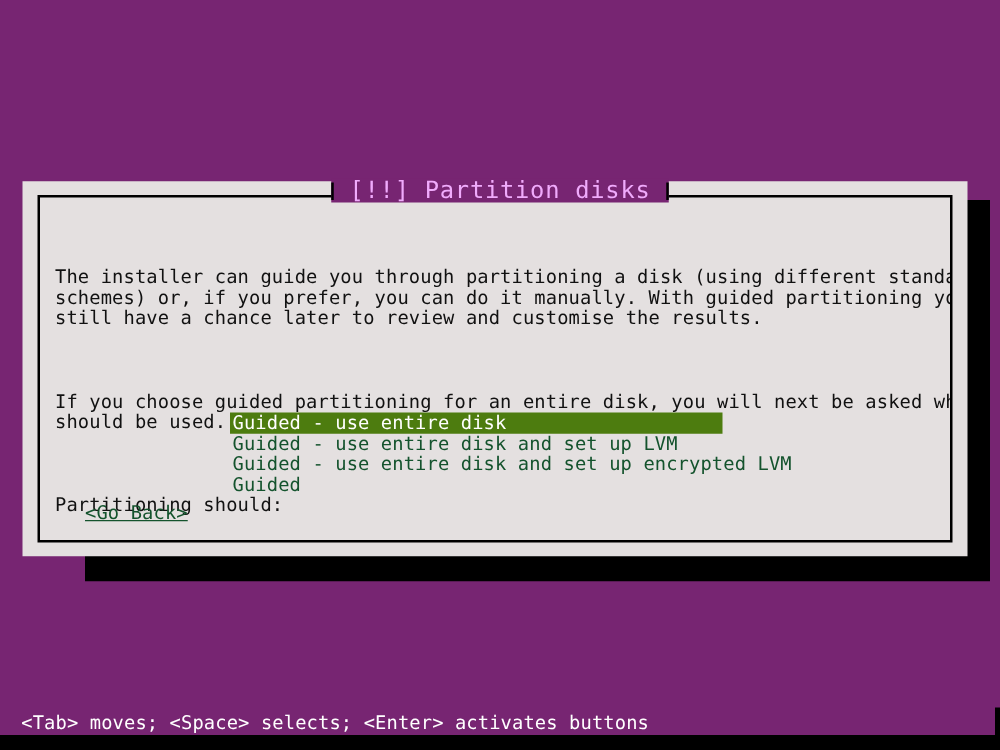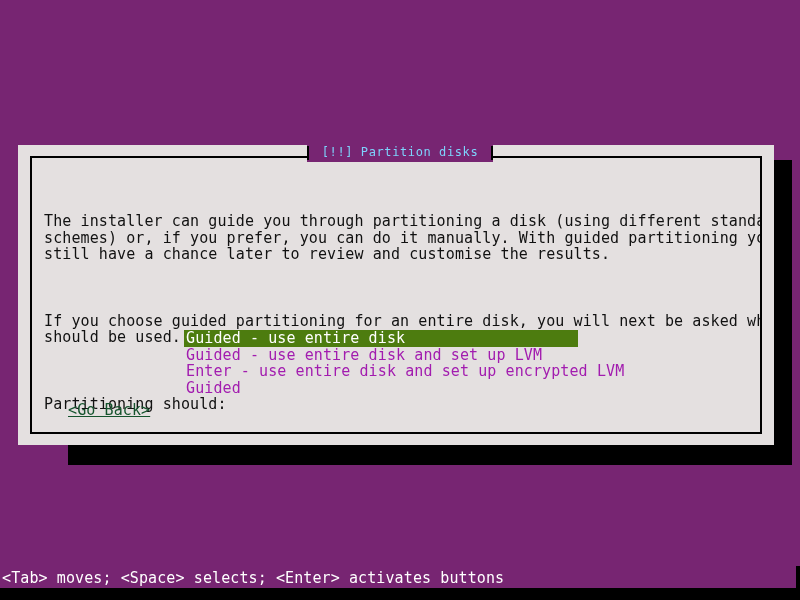--- a/index.html
+++ b/index.html
@@ -88,8 +88,8 @@
   .title-tick.left  { left: 0px; }
   .title-tick.right { right: 0px; }
   .dialog-title {
-    color: #7dd3fc;
-    font-size: 12px;
+    color: #f0abfc;
+    font-size: 19px;
     line-height: 19px;
     letter-spacing: 0.6px;
     white-space: nowrap;

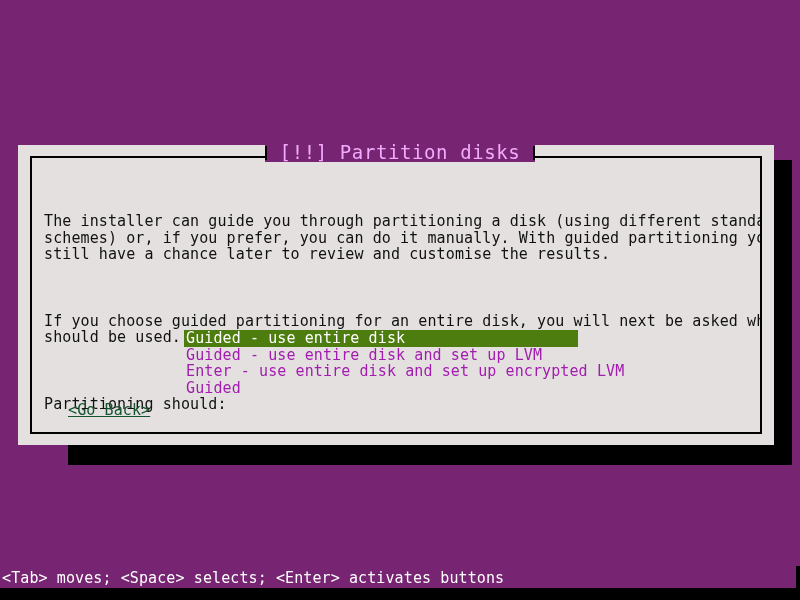--- a/index.html
+++ b/index.html
@@ -125,7 +125,7 @@
     font-size: 15px;
     line-height: 16.6px;
     height: 16.6px;
-    color: #a21caf;
+    color: #14532d;
     white-space: pre;
     padding-left: 2px;
     letter-spacing: 0.1px;

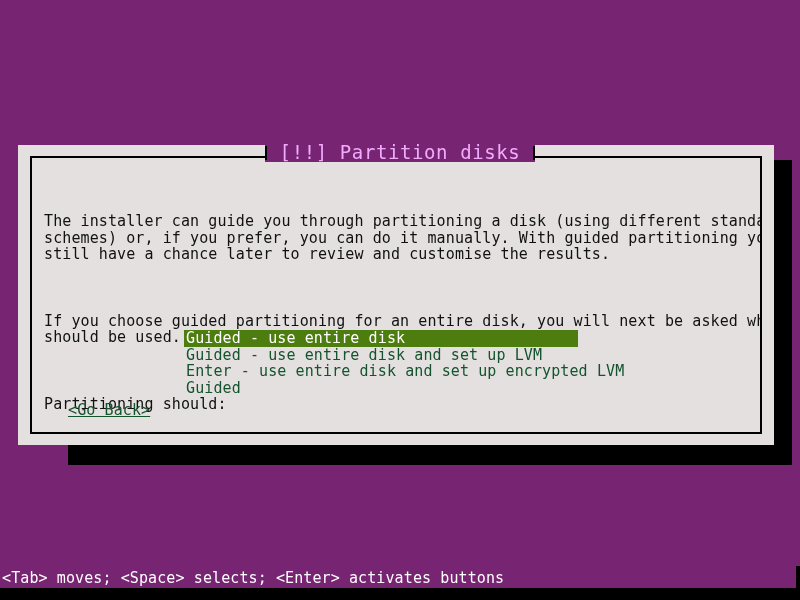--- a/index.html
+++ b/index.html
@@ -204,7 +204,7 @@
       <div class="menu">
         <div class="menu-item selected">Guided - use entire disk</div>
         <div class="menu-item">Guided - use entire disk and set up LVM</div>
-        <div class="menu-item">Enter - use entire disk and set up encrypted LVM</div>
+        <div class="menu-item">Guided - use entire disk and set up encrypted LVM</div>
         <div class="menu-item">Guided</div>
       </div>
 

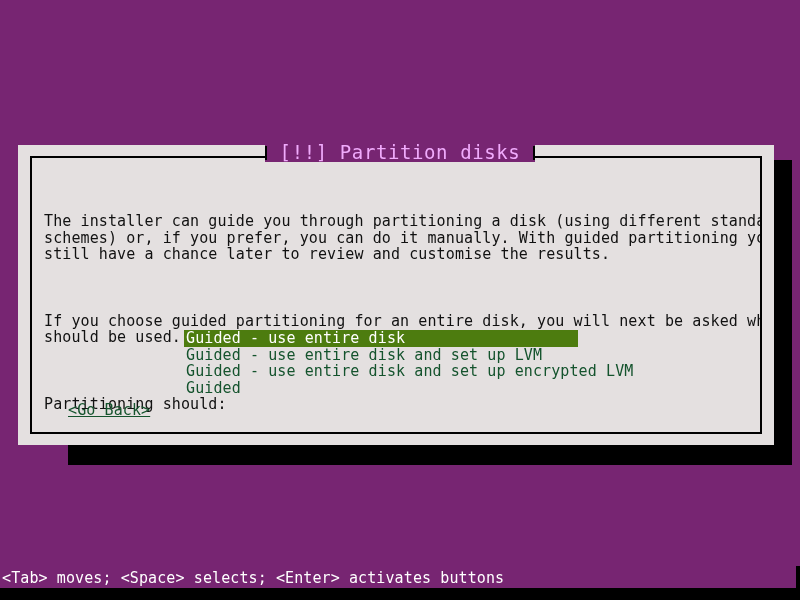--- a/index.html
+++ b/index.html
@@ -162,7 +162,7 @@
     line-height: 20px;
     white-space: pre;
     letter-spacing: 0.1px;
-    padding-left: 2px;
+    padding-left: 17px;
     box-sizing: border-box;
   }
   .bottom-black {

